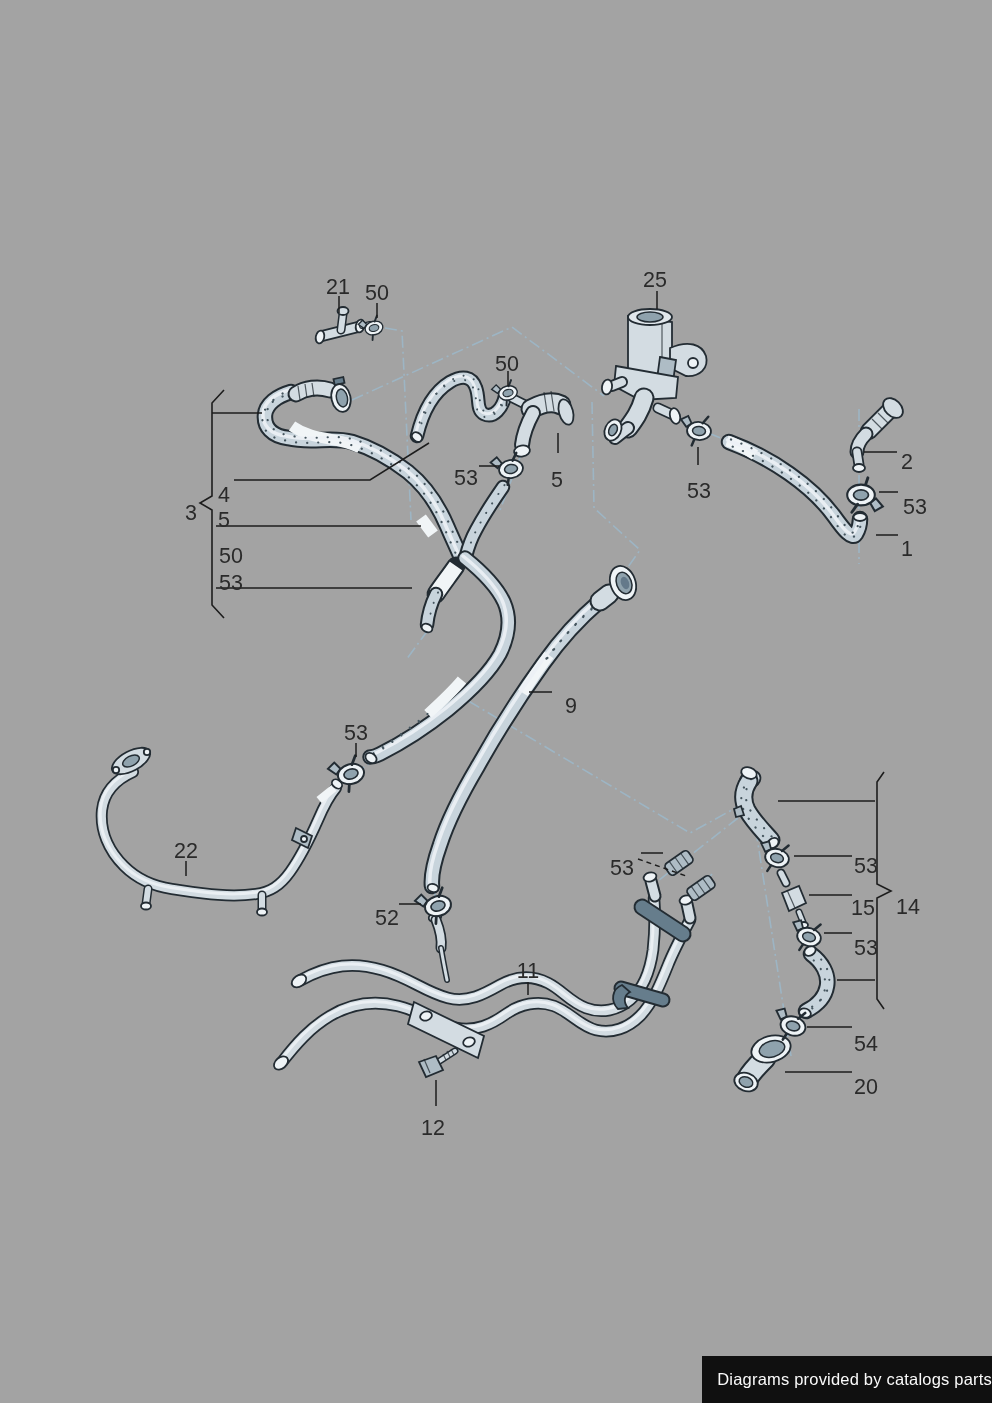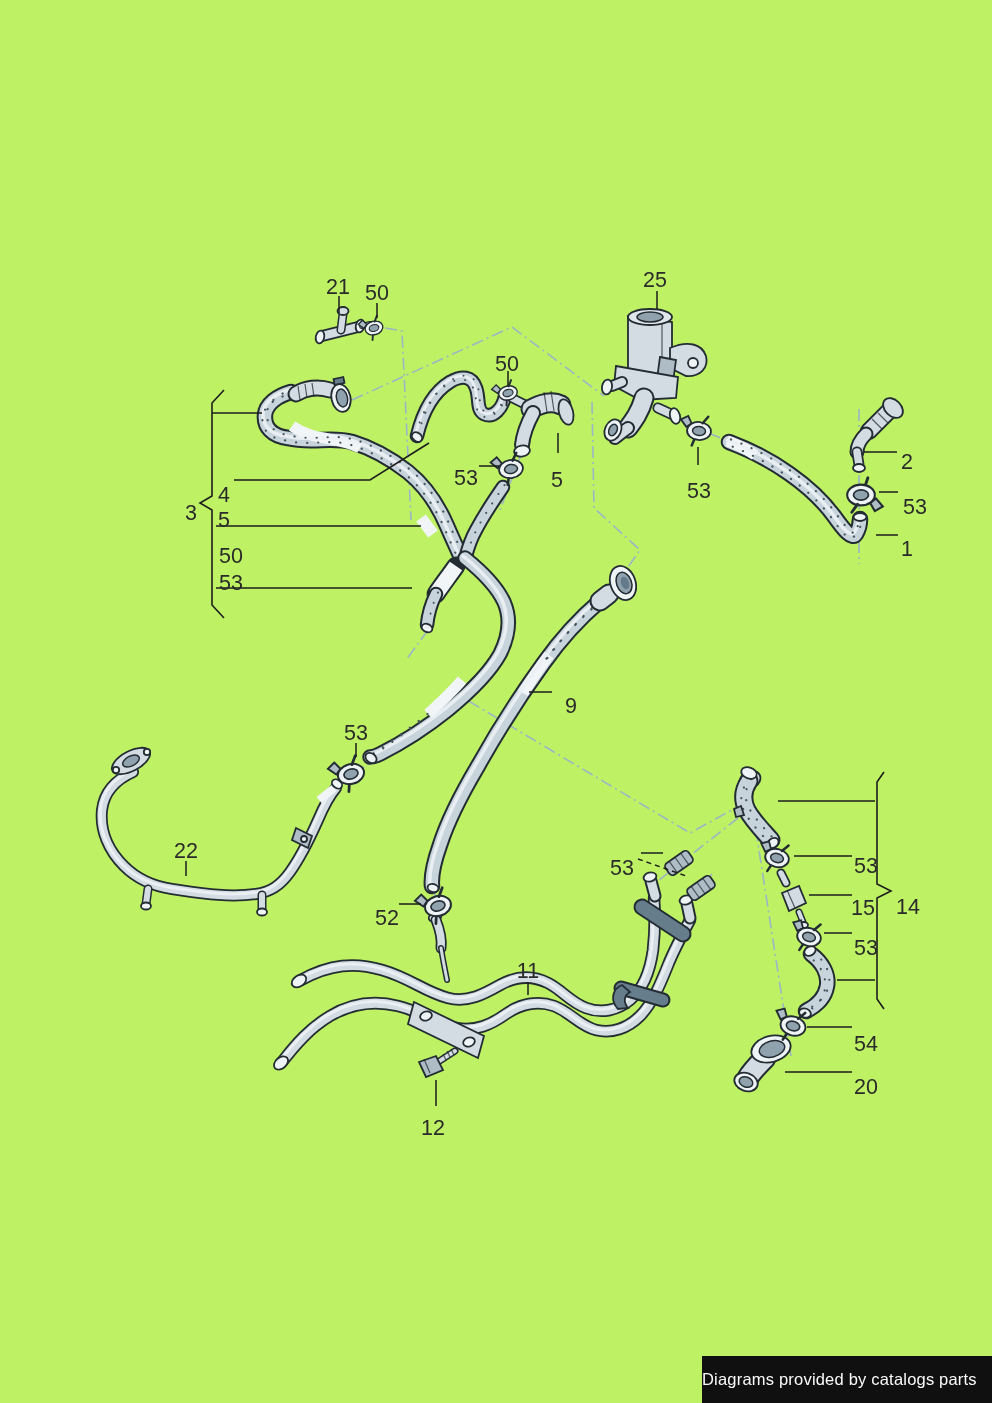--- a/index.html
+++ b/index.html
@@ -3,7 +3,7 @@
 <meta charset="utf-8">
 <style>
   html,body{margin:0;padding:0;background:#fff;}
-  .page{position:relative;width:992px;height:1403px;background:#bef264;overflow:hidden;
+  .page{position:relative;width:992px;height:1403px;background:#a3a3a3;overflow:hidden;
         font-family:"Liberation Sans",sans-serif;}
   svg{display:block}
   

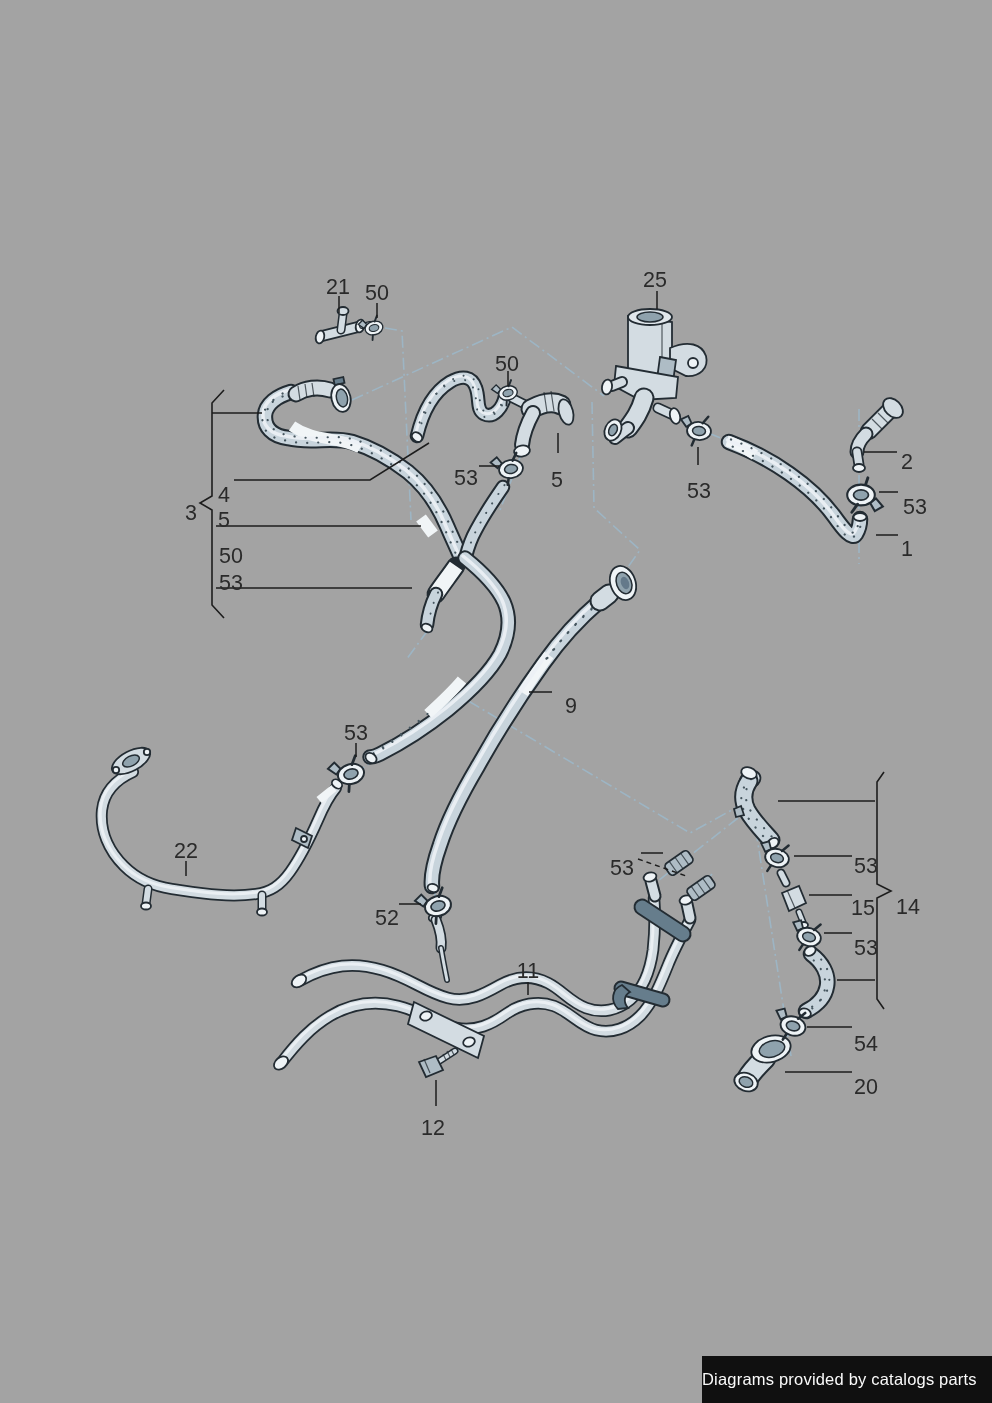--- a/index.html
+++ b/index.html
@@ -28,7 +28,7 @@
   .callout{font-family:"Liberation Sans",sans-serif;font-size:21.5px;fill:#2a2a2a;
            text-anchor:middle}
   .footer{position:absolute;left:702px;top:1356px;width:290px;height:47px;background:#101010;
-          display:flex;align-items:center;justify-content:flex-start}
+          display:flex;align-items:center;justify-content:flex-end}
   .footer span{color:#fafafa;font-size:16.5px;letter-spacing:.2px}
 </style>
 </head>

